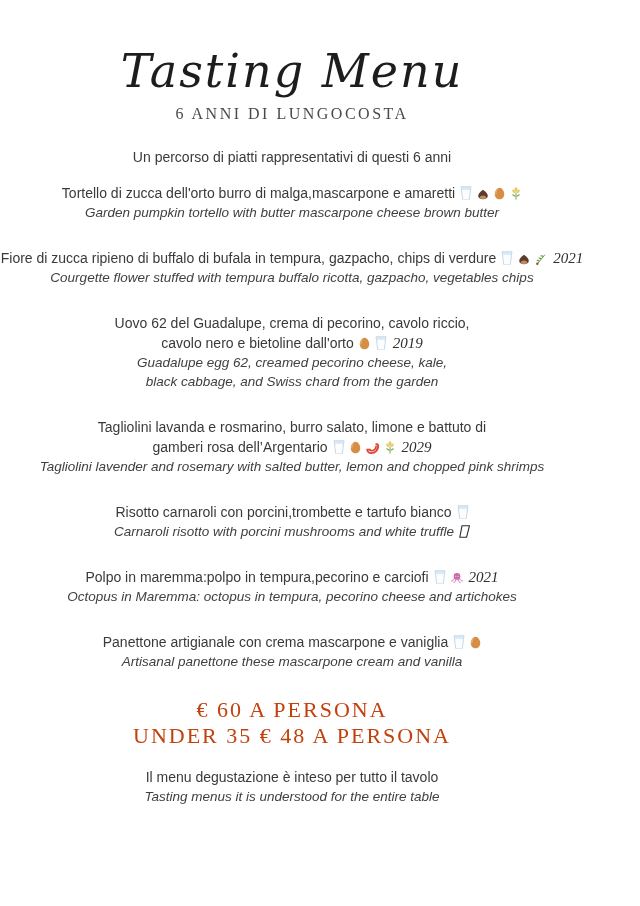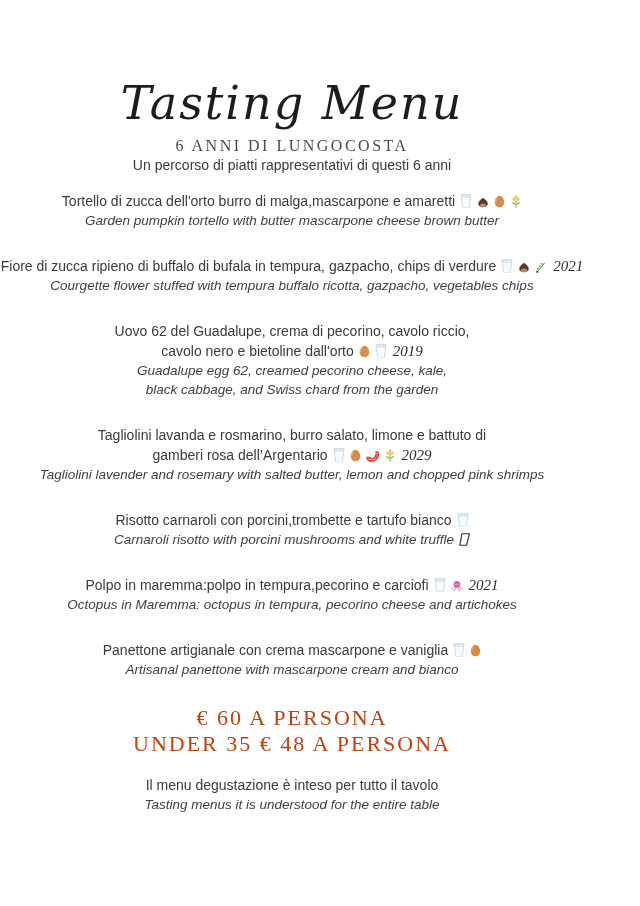--- a/index.html
+++ b/index.html
@@ -9,7 +9,7 @@
     color: #3a3a3a;
     overflow: hidden;
   }
-  .page { width: 584px; text-align: center; padding-top: 78px; box-sizing: border-box; }
+  .page { width: 584px; text-align: center; padding-top: 46px; box-sizing: border-box; }
 
   .script-title {
     font-family: "DejaVu Serif", serif;

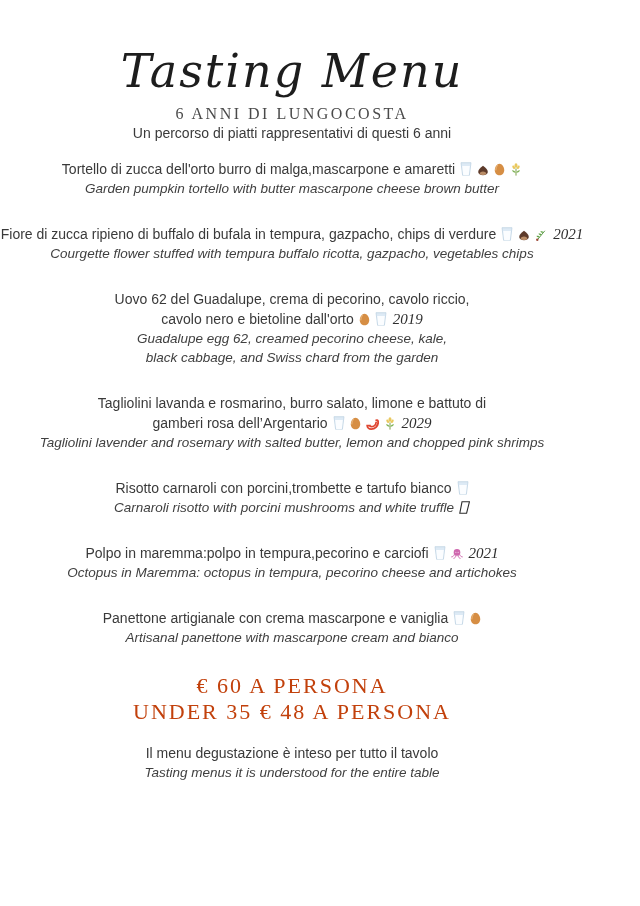--- a/index.html
+++ b/index.html
@@ -30,7 +30,7 @@
     margin: 8px 0 0 0;
   }
 
-  .intro { }
+  .intro { margin-top: 24px; }
   .line { line-height: 20px; white-space: nowrap; }
   .it { font-size: 14px; color: #3a3a3a; }
   .en { font-size: 13.5px; font-style: italic; color: #404040; line-height: 19px; }

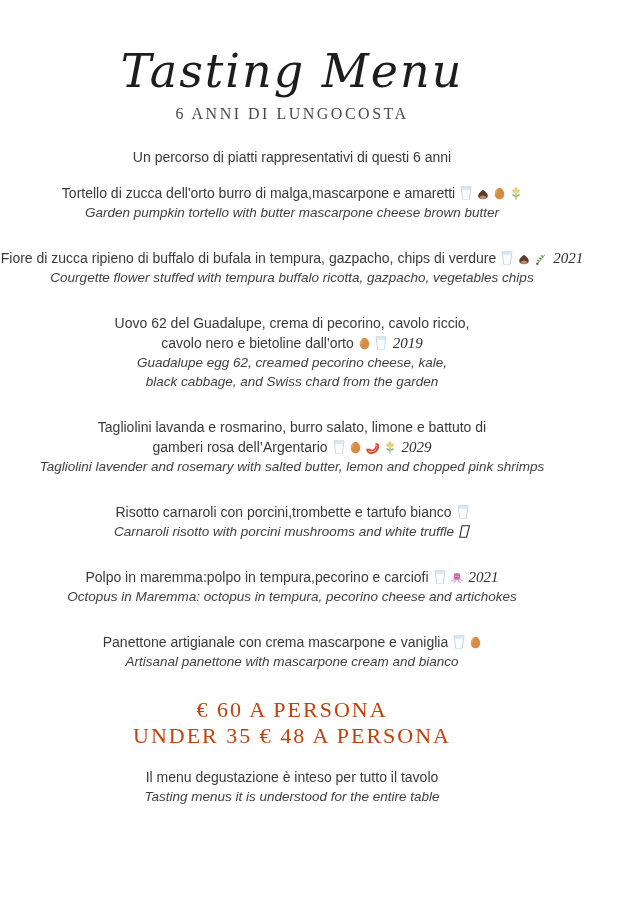--- a/index.html
+++ b/index.html
@@ -168,7 +168,7 @@
               <path d="M5.5.8c2.6 0 4.7 3.2 4.7 6.5 0 3-2.1 5-4.7 5S.8 10.3.8 7.3C.8 4 2.9.8 5.5.8z" fill="#d68e44"></path>
               <path d="M3.4 2.6C2.4 3.7 1.8 5.4 1.8 7" stroke="#edbd84" stroke-width="1" fill="none" stroke-linecap="round"></path>
             </svg></span></div>
-        <div class="line en"><span>Artisanal panettone with mascarpone cream and bianco</span></div>
+        <div class="line en"><span>Artisanal panettone these mascarpone cream and vanilla</span></div>
       </div>
     </div>
 

